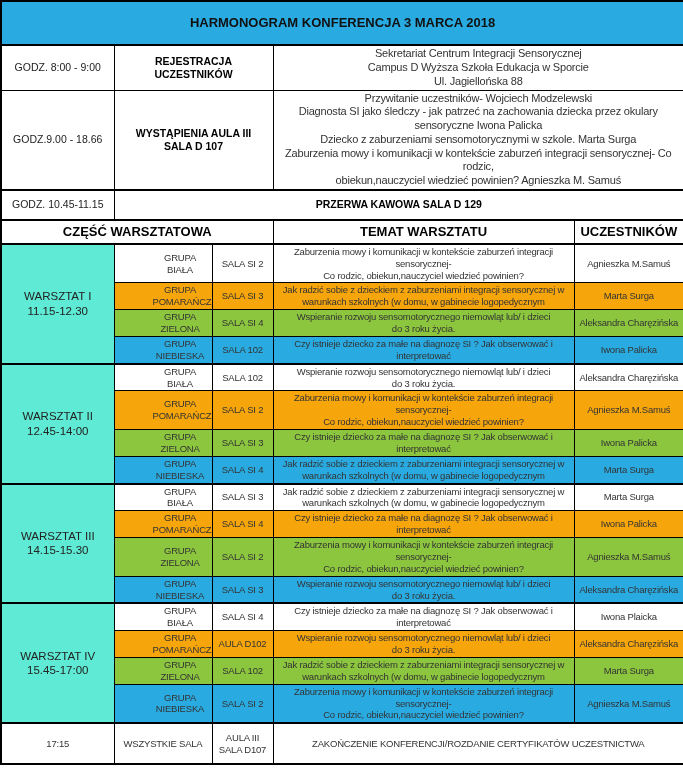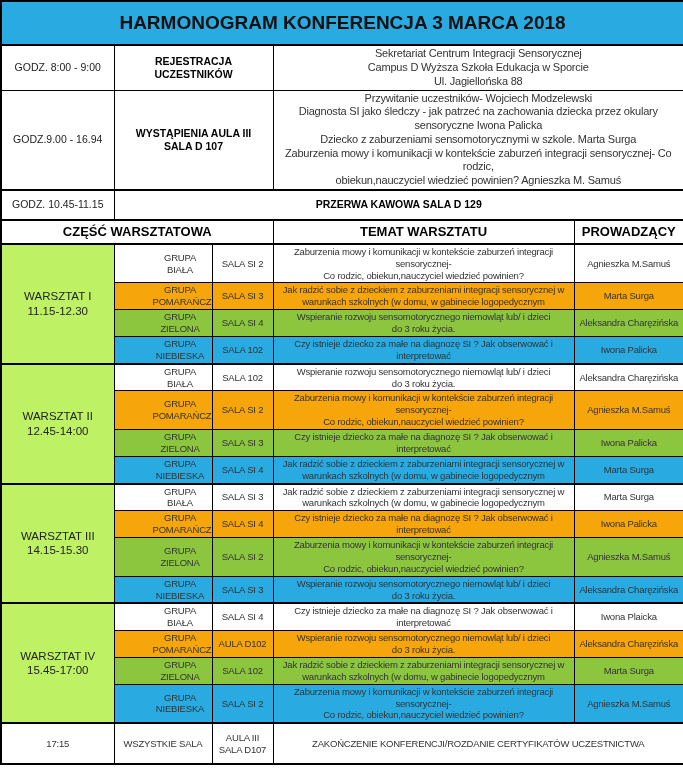--- a/index.html
+++ b/index.html
@@ -13,7 +13,7 @@
   
   col.c1{width:113px}col.c2{width:98px}col.c3{width:61px}col.c4{width:301px}col.c5{width:110px}
 
-  tr.title-row td{background:var(--cyan);font-weight:bold;font-size:19px;letter-spacing:0;
+  tr.title-row td{background:var(--cyan);font-weight:bold;font-size:13px;letter-spacing:0;
      height:40px;border-bottom:2px solid var(--border);color:#111;}
   tr.reg-row{height:45px}
   tr.wyst-row{height:82px}

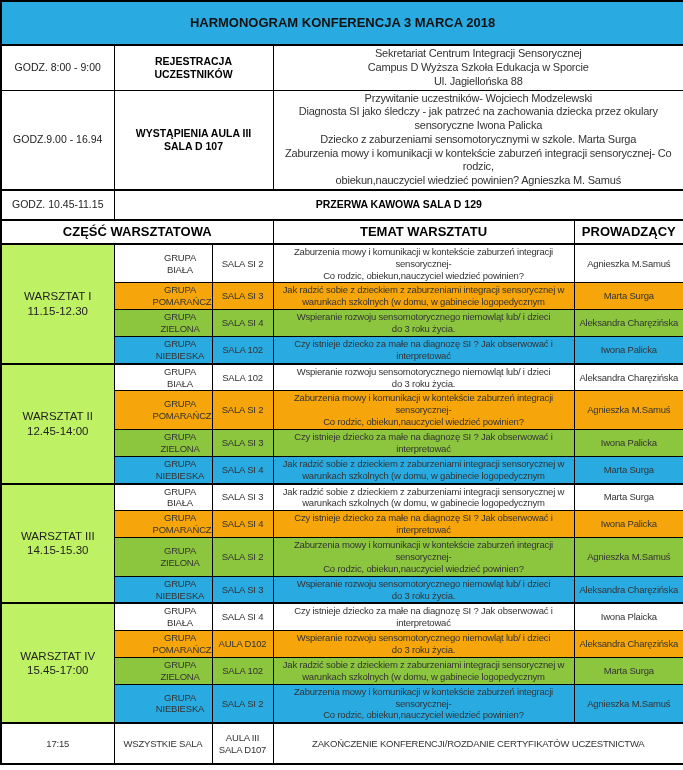--- a/index.html
+++ b/index.html
@@ -58,7 +58,7 @@
 Ul. Jagiellońska 88</td>
     </tr>
     <tr class="wyst-row">
-      <td class="time">GODZ.9.00 - 16.94</td>
+      <td class="time">GODZ.9.00 - 18.66</td>
       <td colspan="2" class="bold-label">WYSTĄPIENIA AULA III
 SALA D 107</td>
       <td colspan="2" class="details">Przywitanie uczestników- Wojciech Modzelewski

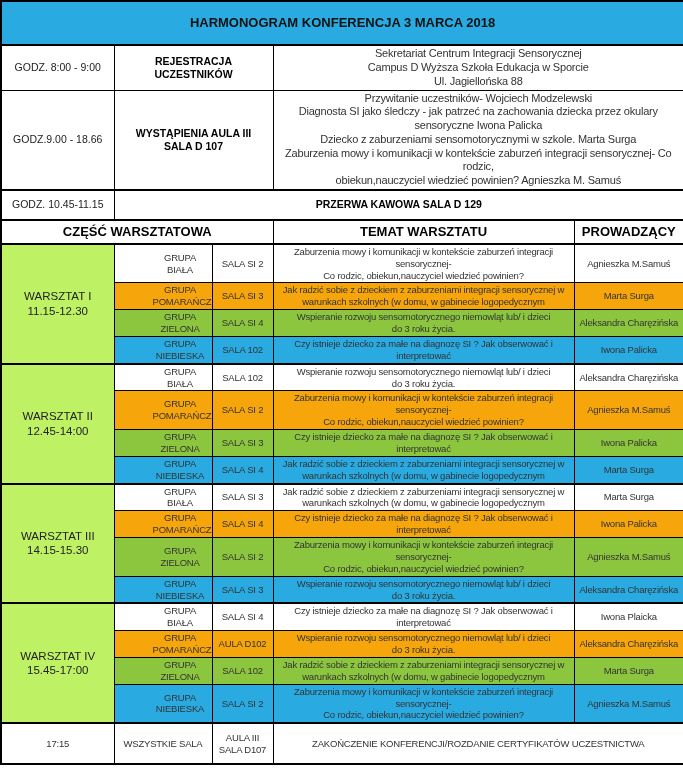--- a/index.html
+++ b/index.html
@@ -74,7 +74,7 @@
     <tr class="section-header-row">
       <td colspan="3">CZĘŚĆ WARSZTATOWA</td>
       <td>TEMAT WARSZTATU</td>
-      <td>PROWADZĄCY</td>
+      <td>UCZESTNIKÓW</td>
     </tr>
   </tbody>
   <tbody id="workshops-body">

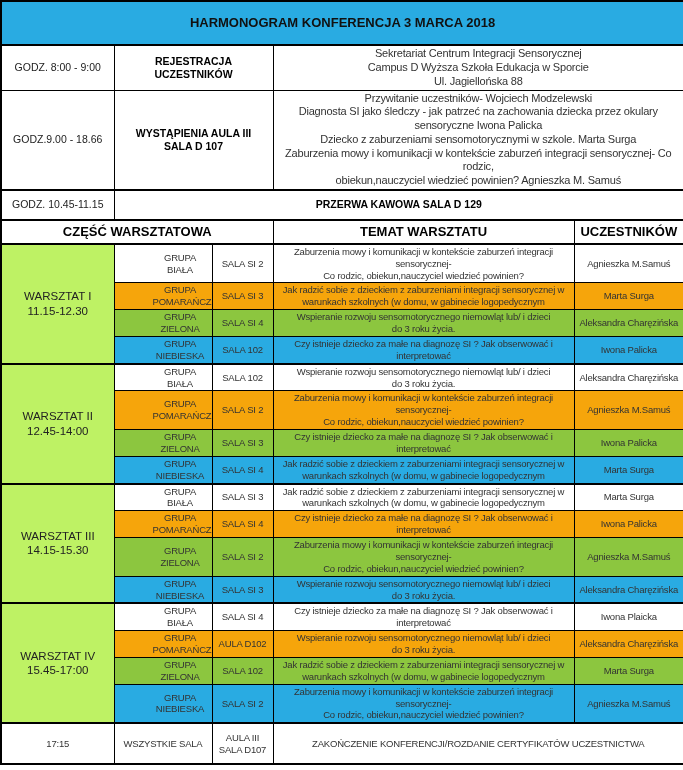--- a/index.html
+++ b/index.html
@@ -24,7 +24,7 @@
   td.time{text-align:center;font-size:10.5px;letter-spacing:0;color:#222;}
   td.bold-label{font-weight:bold;font-size:10.5px;letter-spacing:0;color:#000;}
   td.details{font-size:11px;}
-  td.wname{font-size:11.5px;letter-spacing:0;color:#222;background:#bef264;}
+  td.wname{font-size:11.5px;letter-spacing:0;color:#222;background:#5eead4;}
   tr.block-start td{border-top:2px solid var(--border);}
   tr.color-orange td.colored{background:var(--orange);}
   tr.color-green  td.colored{background:var(--green);}

